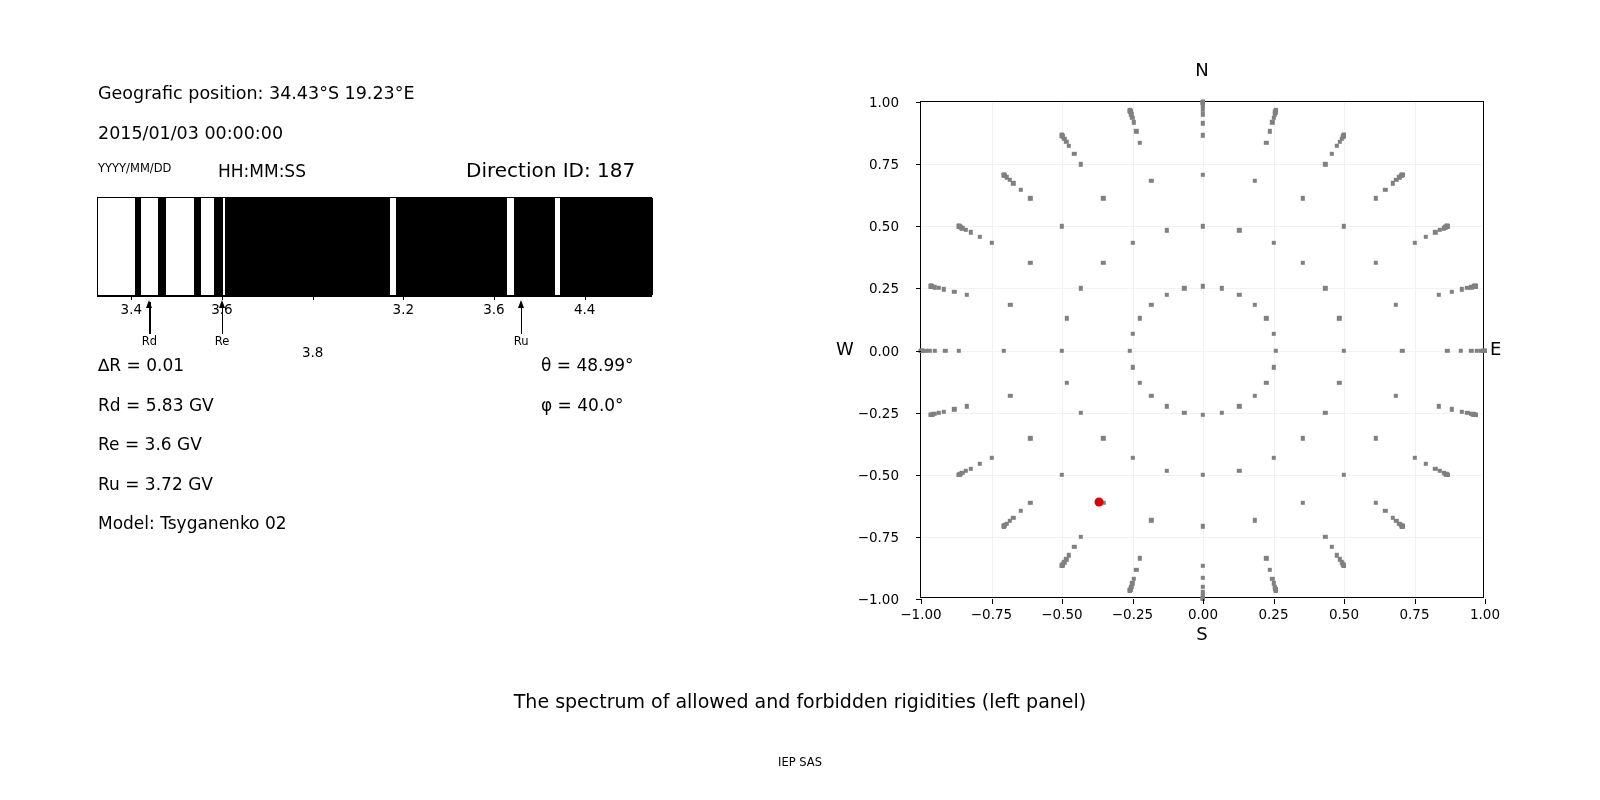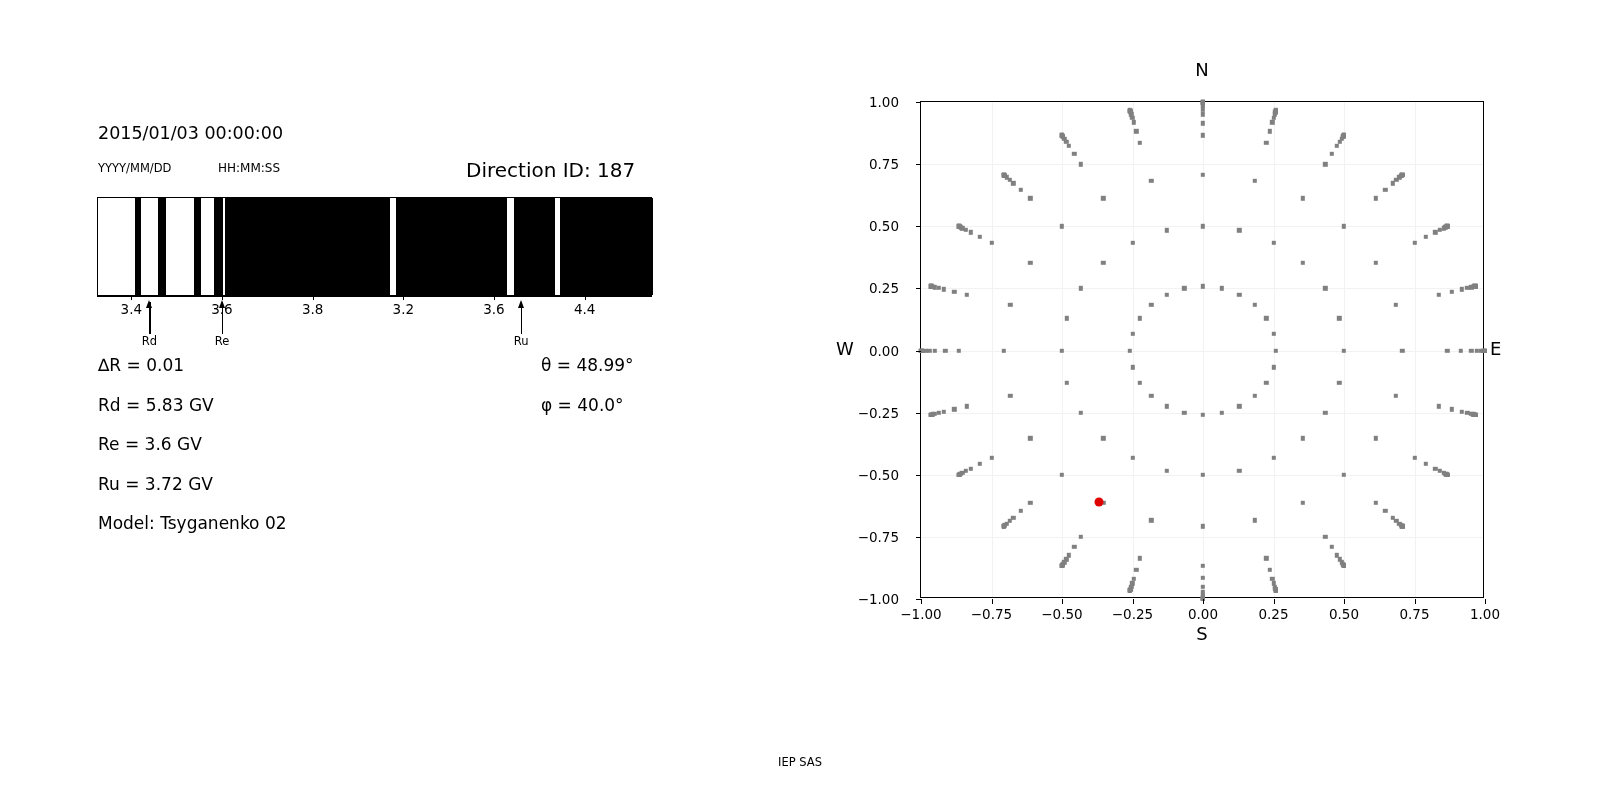--- a/index.html
+++ b/index.html
@@ -97,6 +97,7 @@
 
 <div id="left-panel">
 
+  <div id="geo-position">Geografic position: 34.43°S 19.23°E</div>
 
   <div id="datetime-value">2015/01/03 00:00:00</div>
 

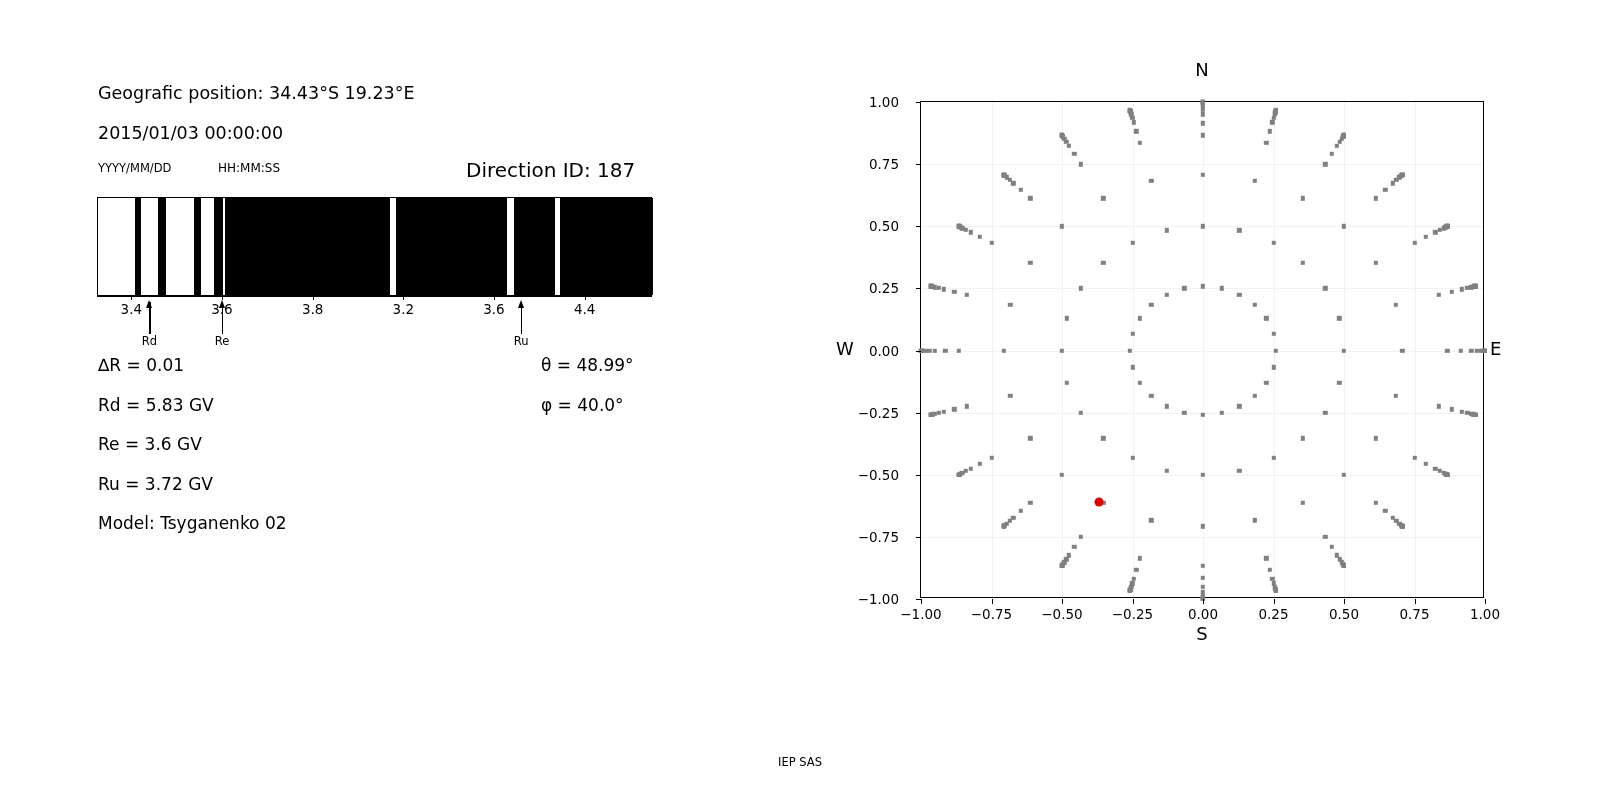--- a/index.html
+++ b/index.html
@@ -17,7 +17,7 @@
   #geo-position{position:absolute;left:98px;top:83px;font-size:17.5px;white-space:nowrap;}
   #datetime-value{position:absolute;left:98px;top:123px;font-size:17.5px;white-space:nowrap;}
   #date-format-label{position:absolute;left:98px;top:161px;font-size:11.5px;white-space:nowrap;}
-  #time-format-label{position:absolute;left:218px;top:161px;font-size:12px;white-space:nowrap;}
+  #time-format-label{position:absolute;left:218px;top:161px;font-size:17px;white-space:nowrap;}
   #direction-id{position:absolute;left:466px;top:158px;font-size:20px;white-space:nowrap;}
 
   

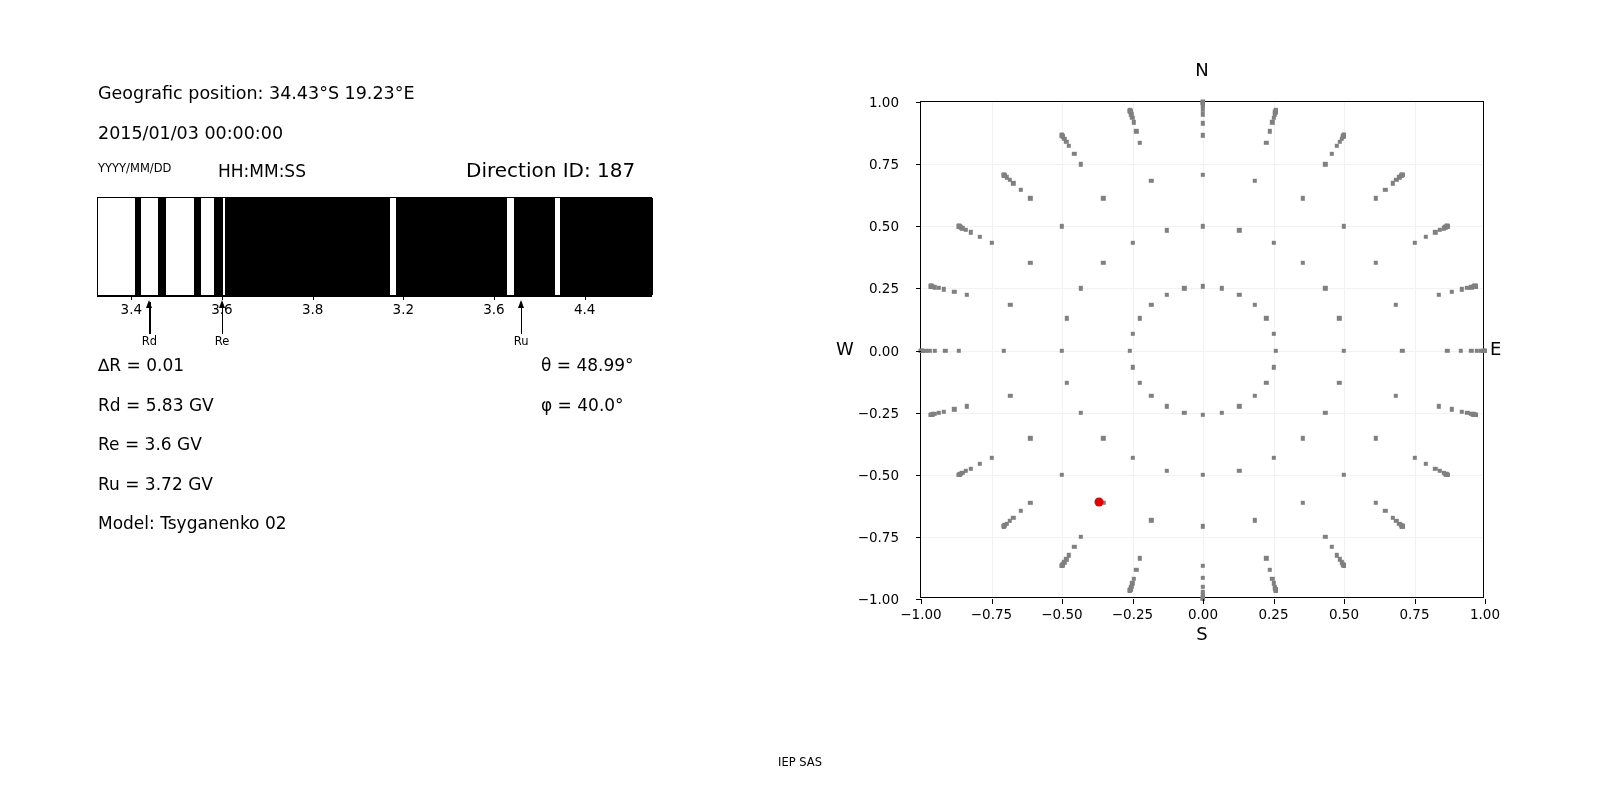--- a/index.html
+++ b/index.html
@@ -127,7 +127,7 @@
       <div class="tick" style="left: 124.98px;"></div>
       <div class="tick-label" style="left: 124.98px;">3.6</div>
       <div class="tick" style="left: 215.644px;"></div>
-      <div class="tick-label" style="left: 215.644px;">3.8</div>
+      <div class="tick-label" style="left: 215.644px; margin-top: 43px;">3.8</div>
       <div class="tick" style="left: 306.309px;"></div>
       <div class="tick-label" style="left: 306.309px;">3.2</div>
       <div class="tick" style="left: 396.973px;"></div>

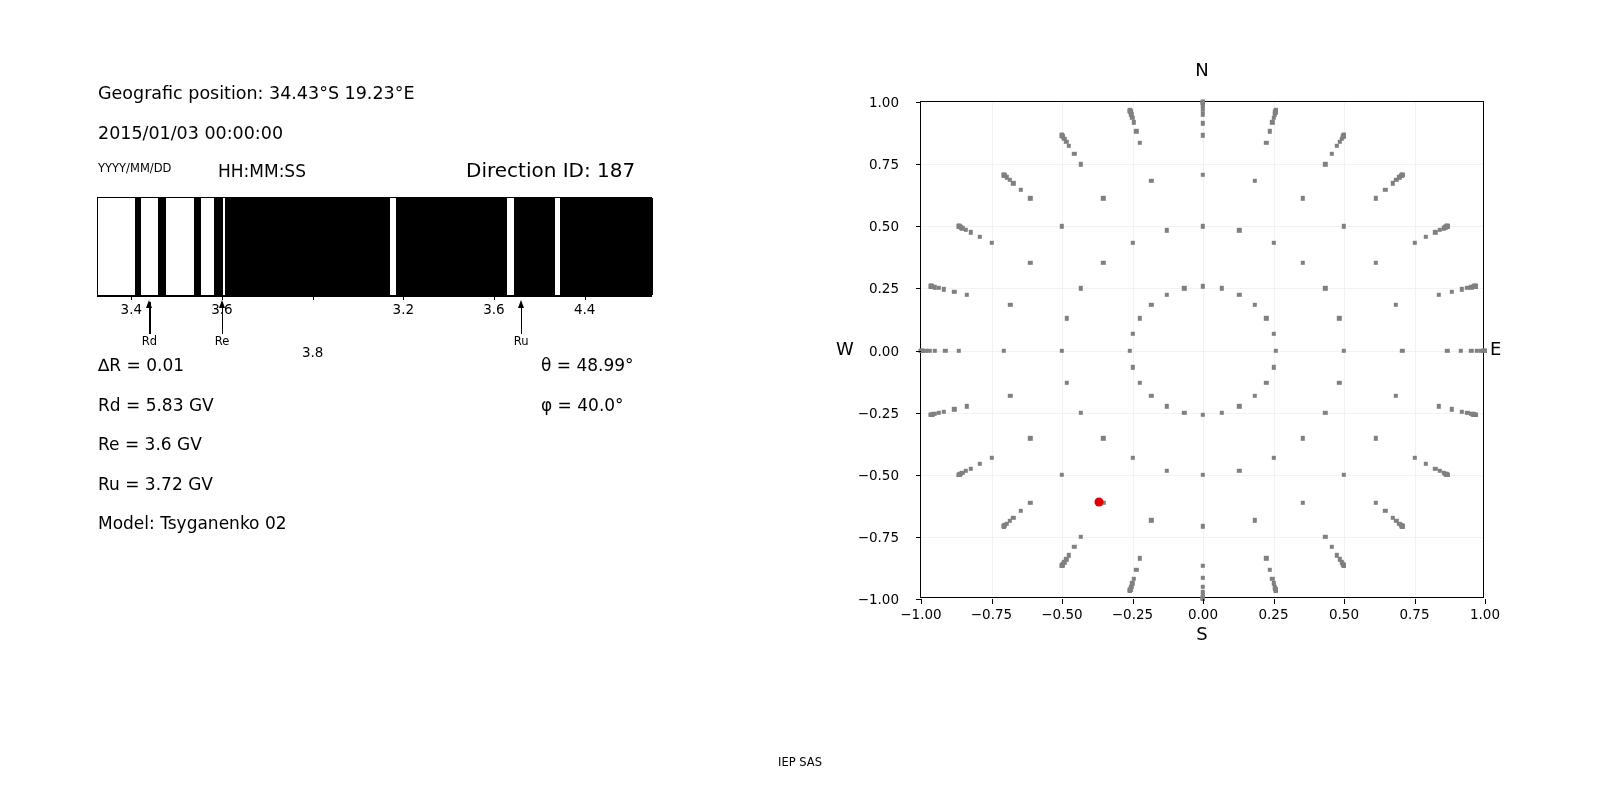--- a/index.html
+++ b/index.html
@@ -560,6 +560,7 @@
 </div>
 
 <div id="caption">
+  <div id="caption-line-1">The spectrum of allowed and forbidden rigidities (left panel)</div>
 </div>
 <div id="footer-credit">IEP SAS</div>
 

